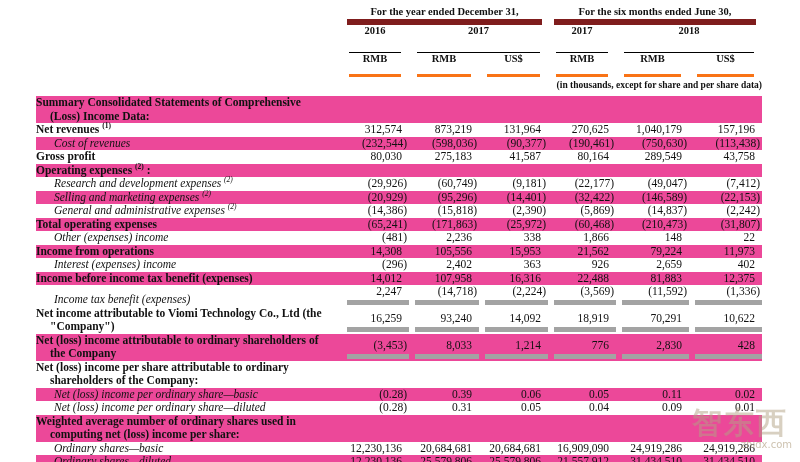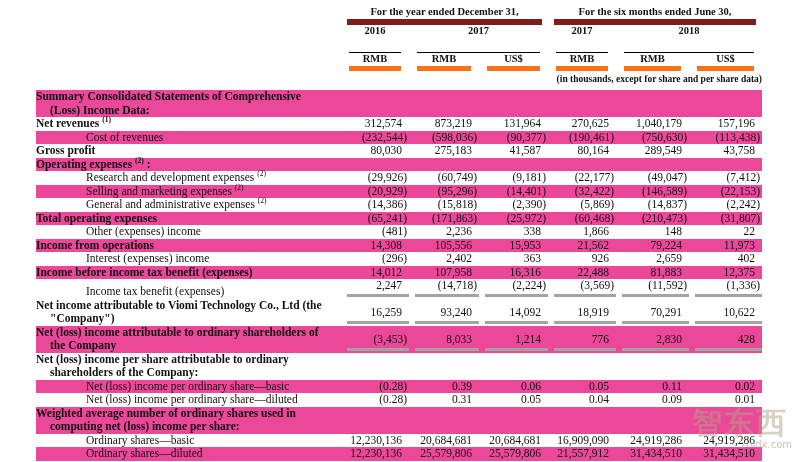--- a/index.html
+++ b/index.html
@@ -39,7 +39,7 @@
   }
   .hl { border-bottom: 6px solid #7f1d1d; padding-bottom: 1px; margin: 0 6px; }
   .hl2 { border-bottom: 1px solid #000; padding-bottom: 15px; margin: 0 8px; }
-  .hlu { border-bottom: 5px solid #f97316; padding-bottom: 1px; margin: 0 8px; }
+  .hlu { border-bottom: 3px solid #f97316; padding-bottom: 9px; margin: 0 8px; }
   td.note-cell { font-size: 9.5px; padding: 2px 0 5px 0; text-align: right; }
 
   tbody td {

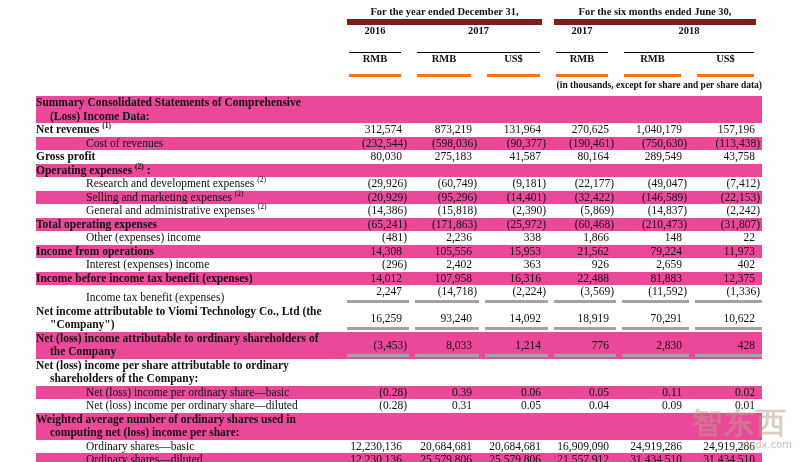--- a/index.html
+++ b/index.html
@@ -55,7 +55,7 @@
     text-indent: -14px;
     white-space: pre-wrap;
   }
-  td.lbl.ind { padding-left: 64px; }
+  td.lbl.ind { padding-left: 32px; font-style: italic; }
   td.lbl sup { font-size: 7.5px; line-height: 0; vertical-align: super; }
   td.val { text-align: right; }
   .num {

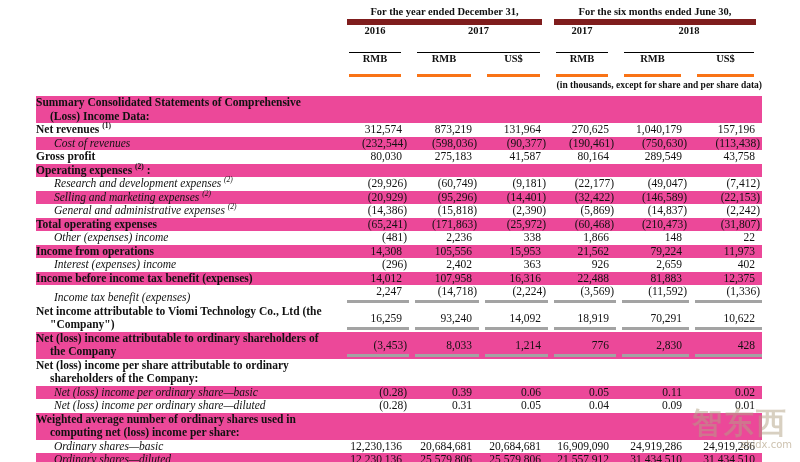--- a/index.html
+++ b/index.html
@@ -65,7 +65,7 @@
   }
   .num.paren { padding-right: 2px; }
   .num.u1 {
-    border-bottom: 3px solid #a3a3a3;
+    border-bottom: 5px solid #a3a3a3;
     padding-bottom: 1px;
     margin-bottom: 2px;
   }

